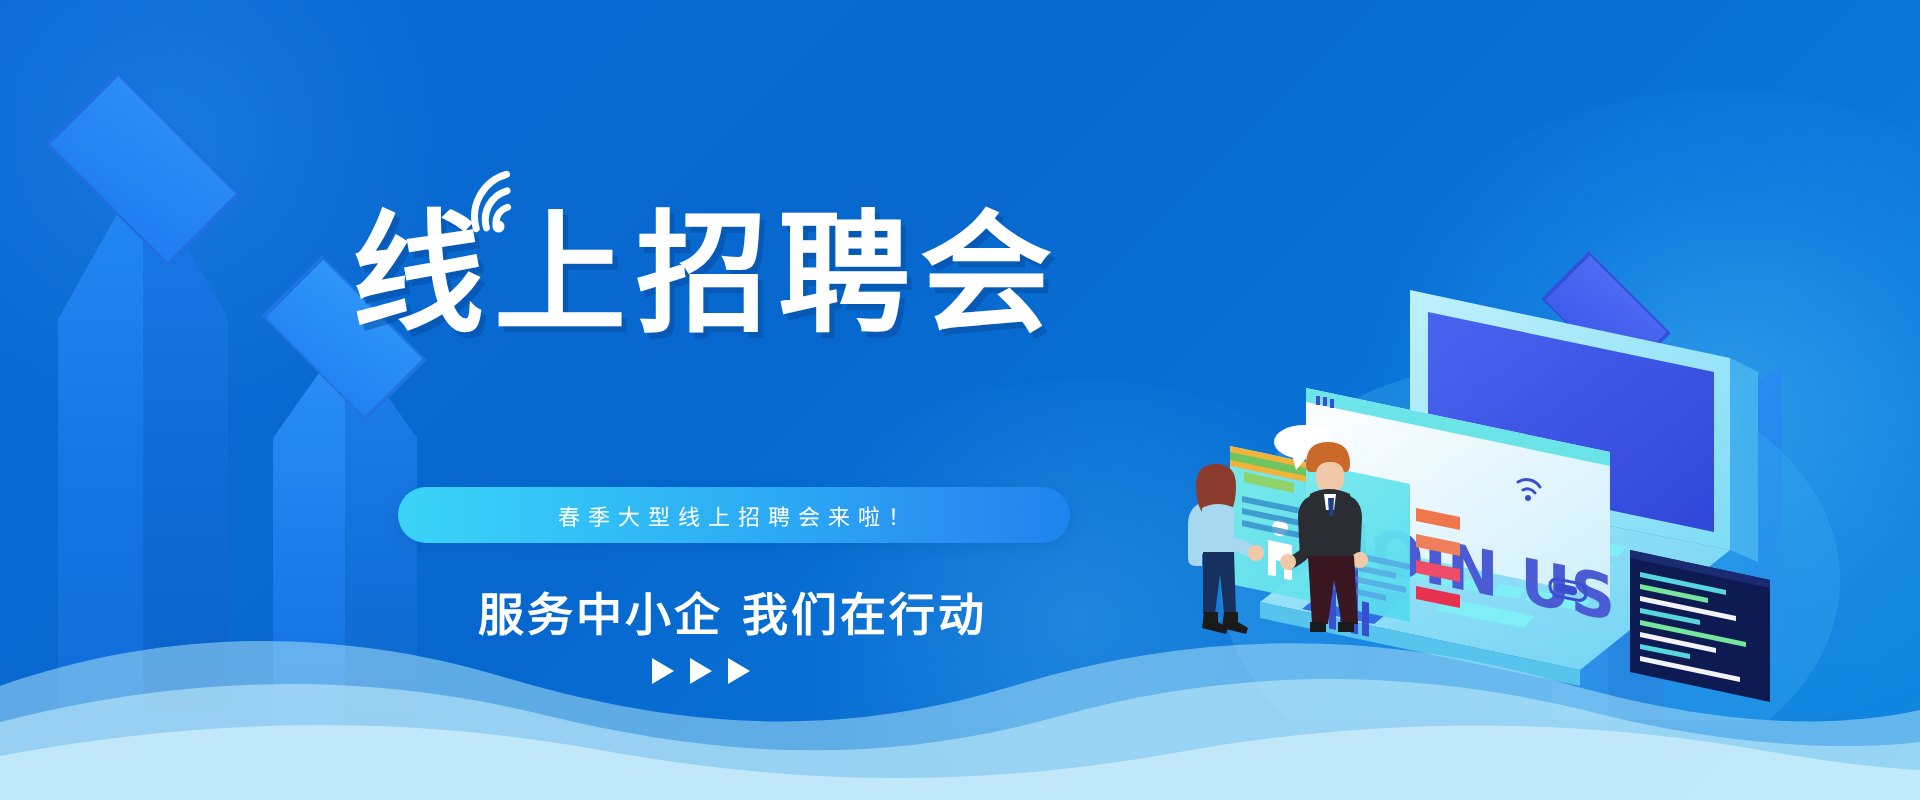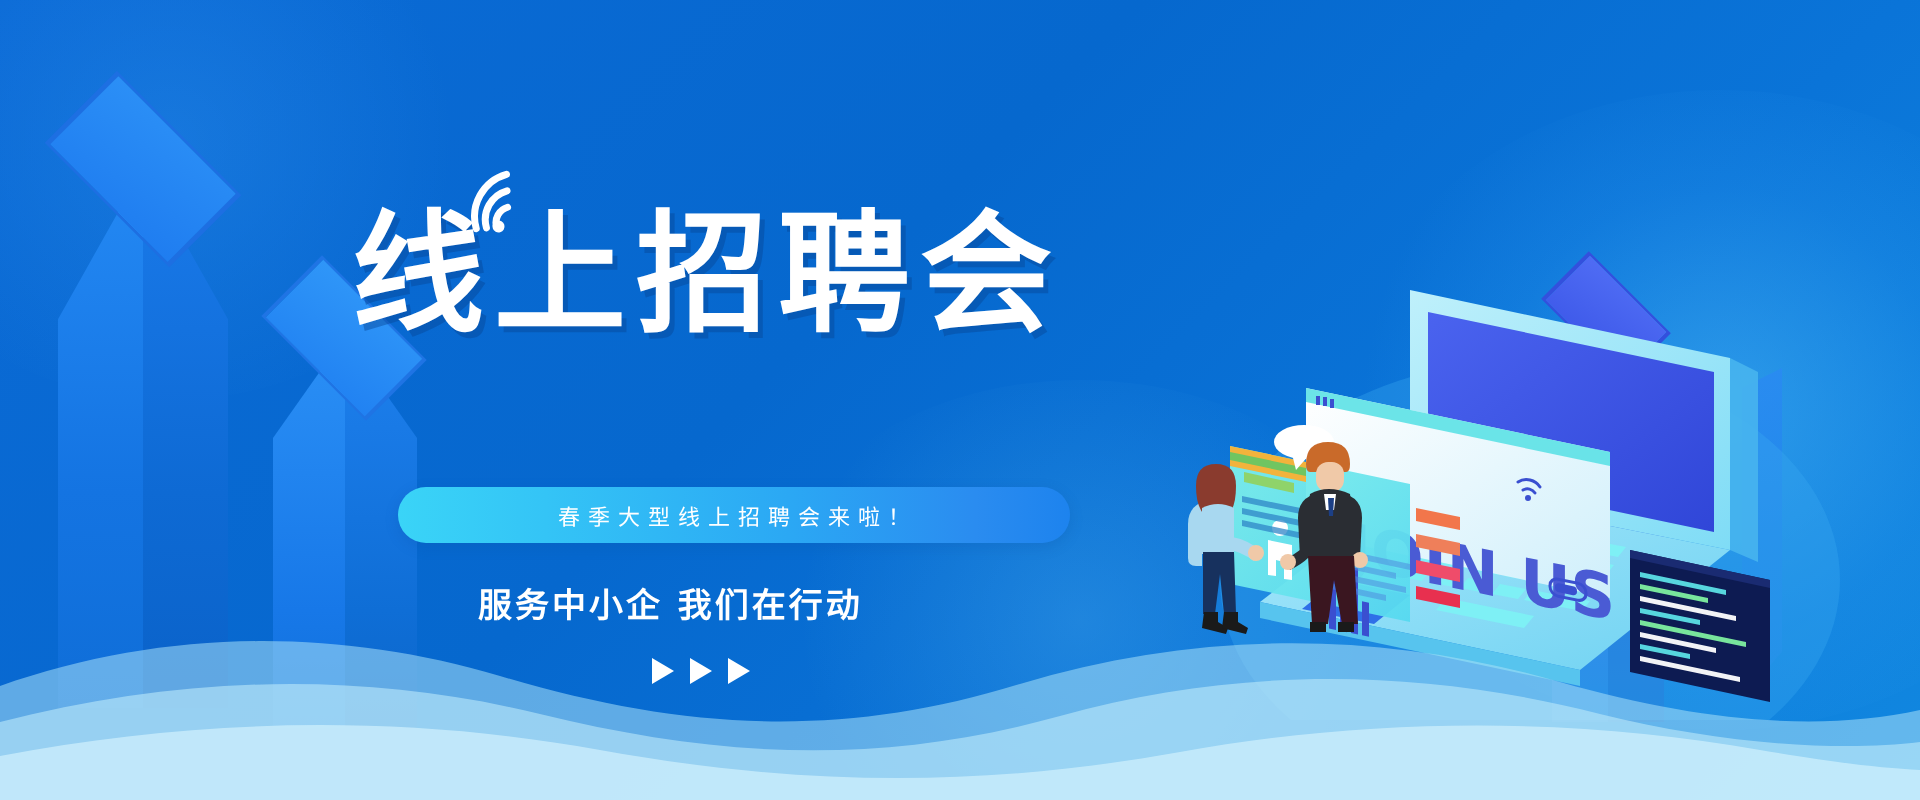--- a/index.html
+++ b/index.html
@@ -154,7 +154,7 @@
     position: absolute;
     left: 478px; top: 578px;
     color: #ffffff;
-    font-size: 34px;
+    font-size: 46px;
     font-weight: bold;
     letter-spacing: 3px;
     white-space: nowrap;

